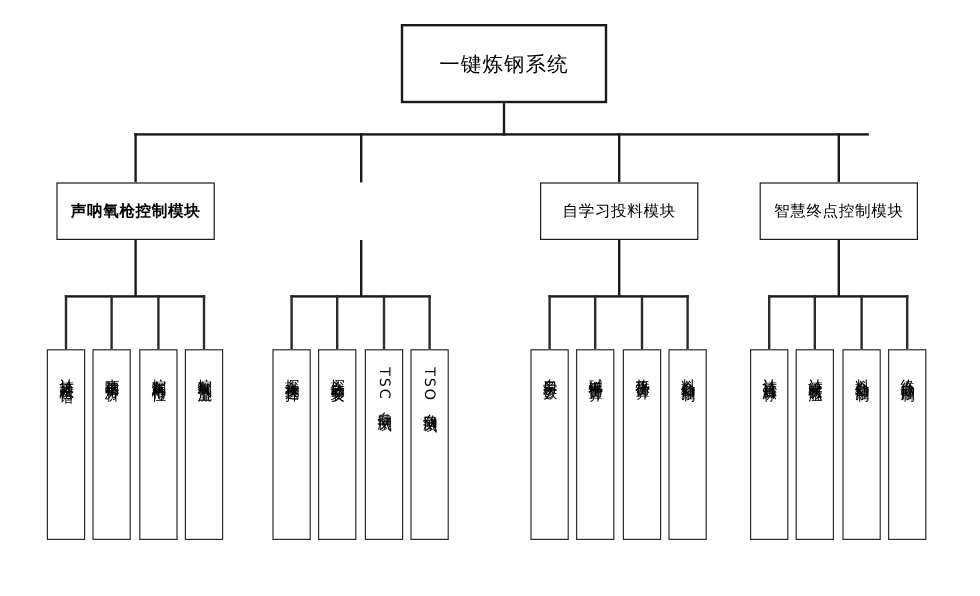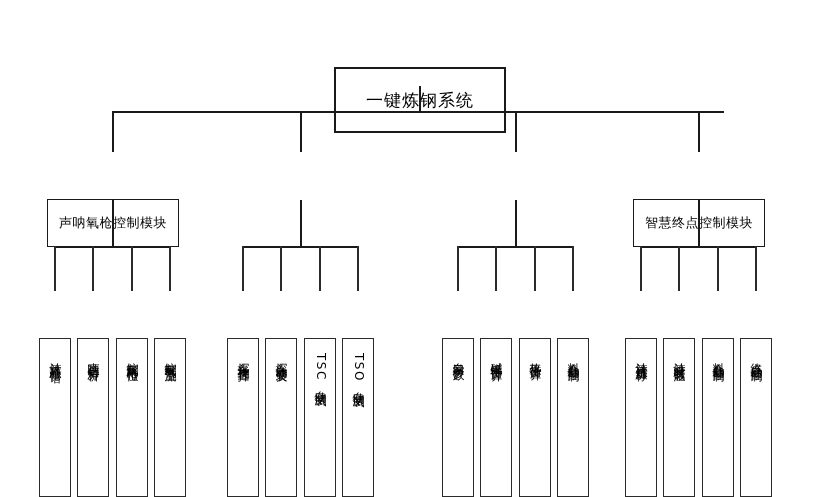--- a/index.html
+++ b/index.html
@@ -29,7 +29,6 @@
     align-items: center;
     justify-content: center;
     color: #000000;
-    margin-top: 47px;
   }
   .box.root {
     left: 334px;

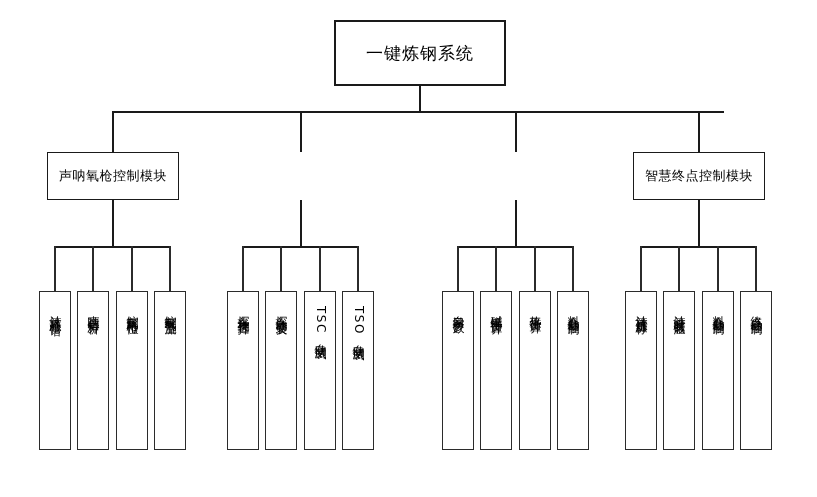--- a/index.html
+++ b/index.html
@@ -93,7 +93,7 @@
   <div class="ln h" style="left:112px; top:111px; width:612px;"></div>
 
   <div class="ln v" style="left:112px; top:111px; height:41px;"></div>
-  <div class="box module" style="left:47px;">
+  <div class="box module" style="left:47px;font-weight:bold;">
     <span>声呐氧枪控制模块</span>
   </div>
   <div class="ln v" style="left:112px; top:200px; height:47px;"></div>

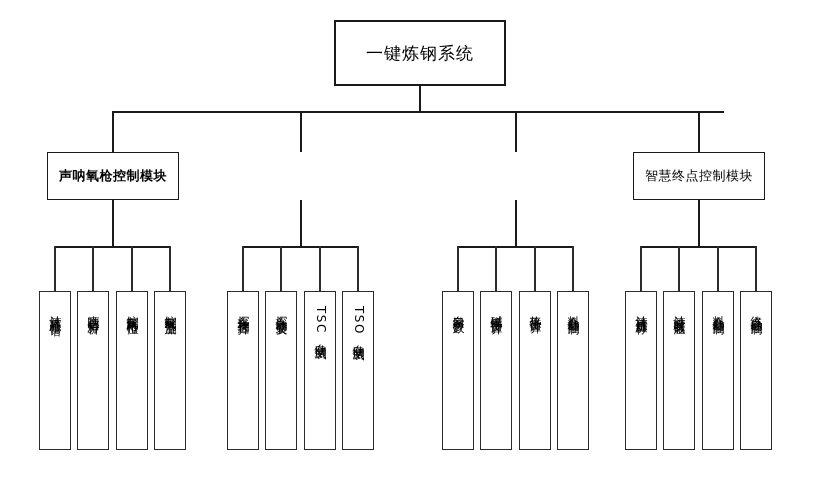--- a/index.html
+++ b/index.html
@@ -136,6 +136,9 @@
   </div>
 
   <div class="ln v" style="left:515px; top:111px; height:41px;"></div>
+  <div class="box module" style="left:450px;">
+    <span>自学习投料模块</span>
+  </div>
   <div class="ln v" style="left:515px; top:200px; height:47px;"></div>
   <div class="ln h" style="left:457px; top:246px; width:117px;"></div>
   <div class="ln thin v" style="left:457px; top:246px; height:45px;"></div>

